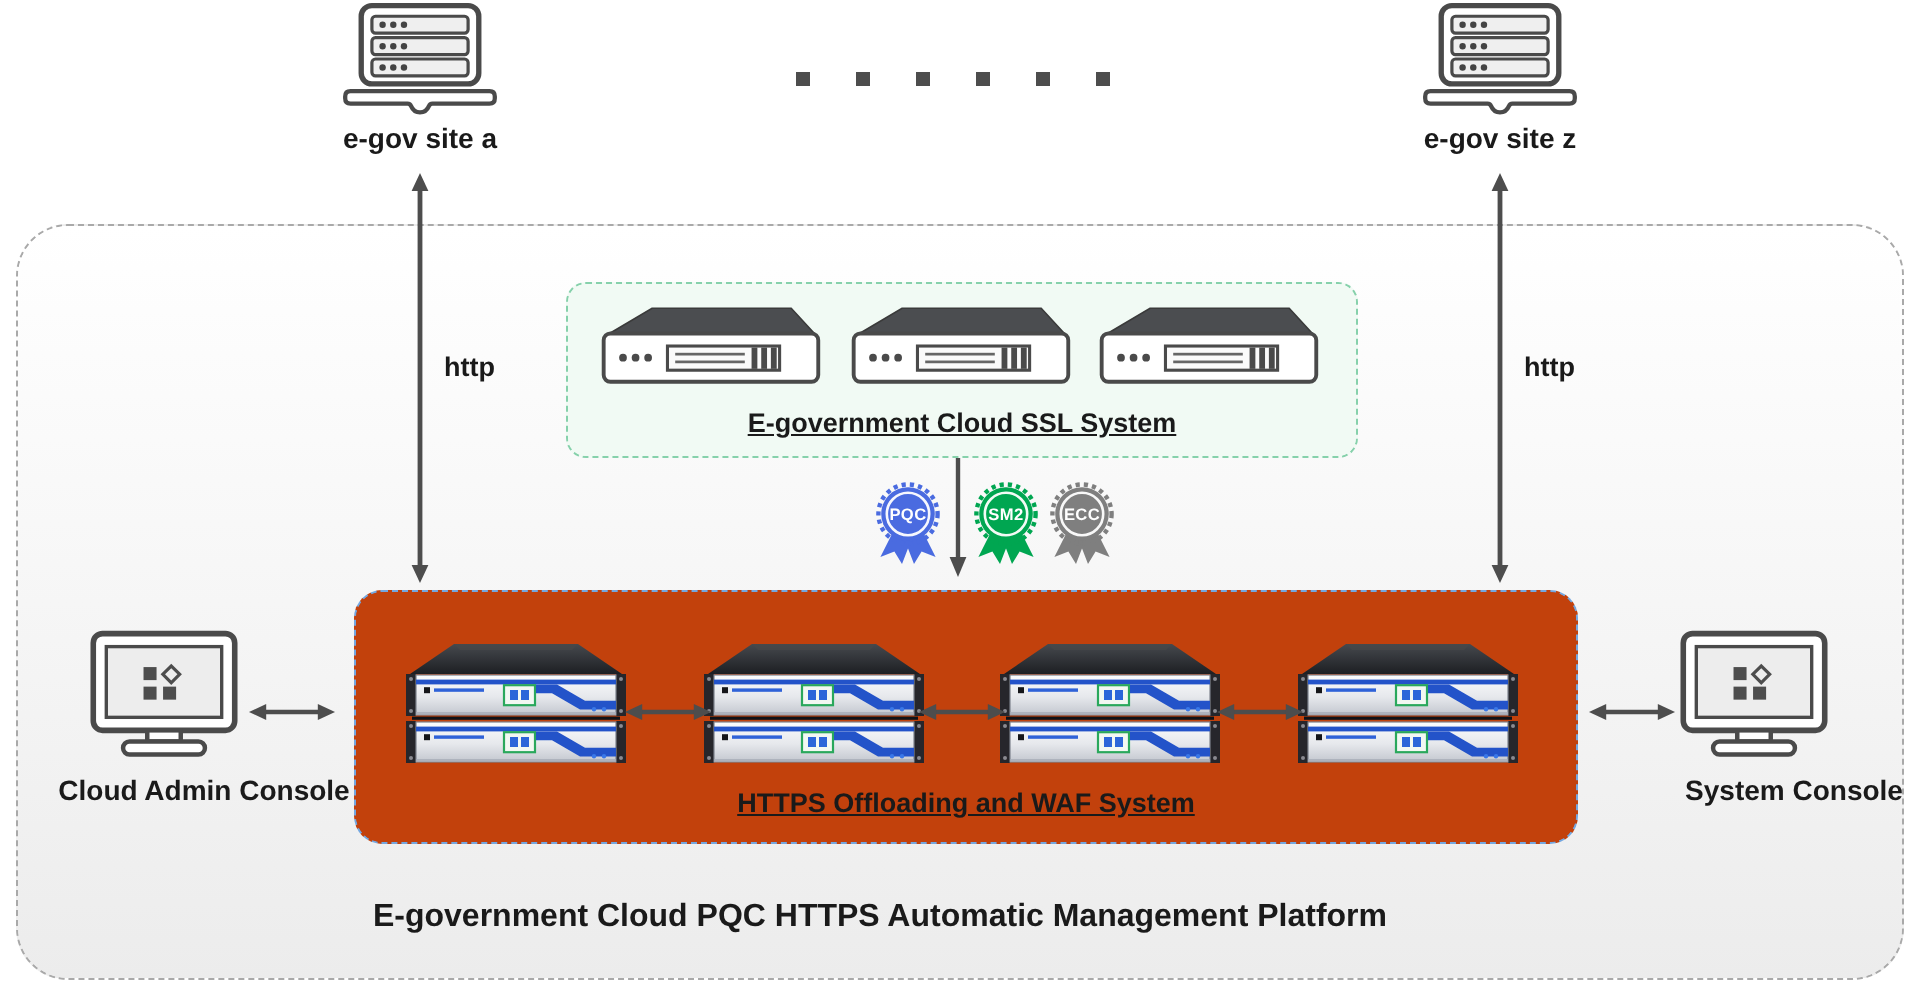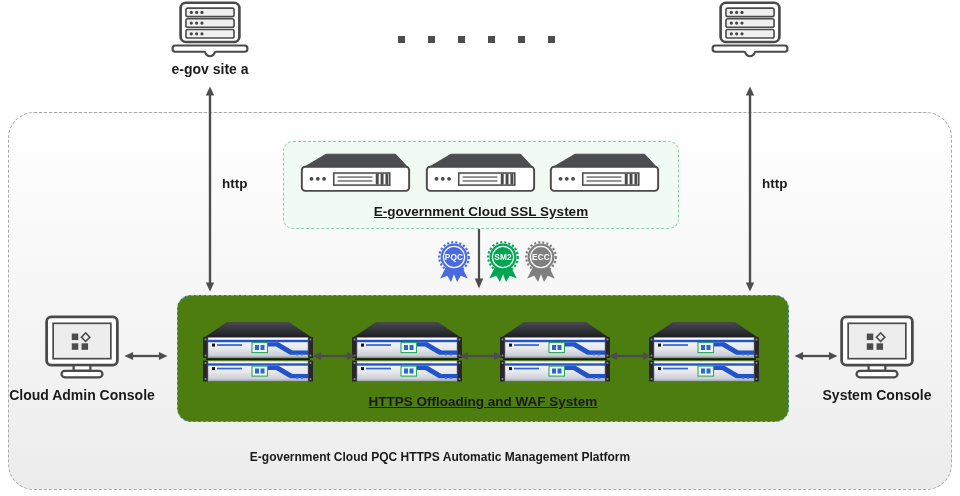--- a/index.html
+++ b/index.html
@@ -149,6 +149,7 @@
   <svg class="abs" style="left:707px;top:1px" width="86" height="57">
       <use href="#site-server"></use>
     </svg>
+  <div class="label lbl-site" style="left:670px">e-gov site z</div>
 
   <div id="outer-box" class="abs"></div>
 

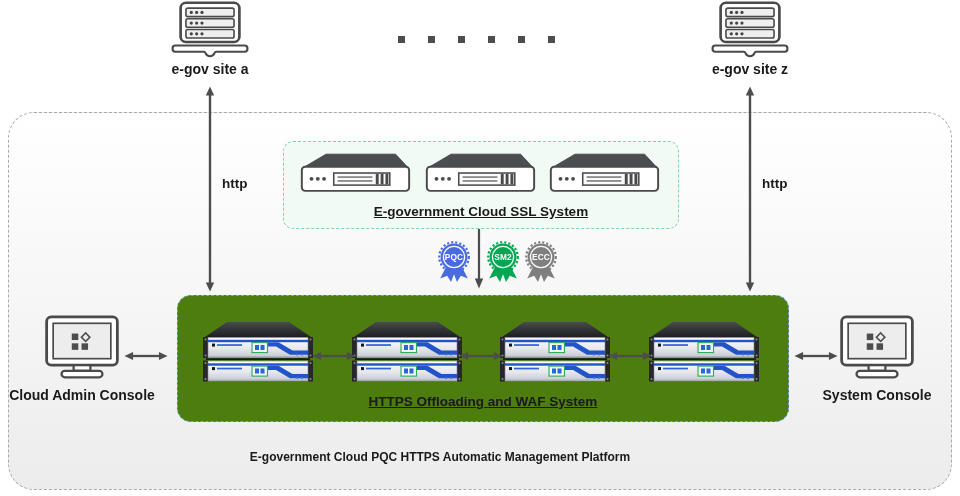--- a/index.html
+++ b/index.html
@@ -10,7 +10,7 @@
   .lbl-site{width:160px;text-align:center;font-size:14px;top:61px;}
   .lbl-http{font-size:13.5px;}
   .lbl-box{left:0;right:0;text-align:center;font-size:13.5px;text-decoration:underline;}
-  .lbl-console{width:160px;text-align:center;font-size:14px;top:387px;}
+  .lbl-console{width:160px;text-align:center;font-size:14px;top:387px;margin-left:20px;}
   #outer-box{left:8px;top:112px;width:942px;height:376px;border:1.6px dashed #a9a9a9;
              border-radius:26px;background:linear-gradient(180deg,#ffffff 0%,#f7f7f7 45%,#ececec 100%);}
   #ssl-box{left:283px;top:141px;width:394px;height:86px;border:1.5px dashed #86d1ab;

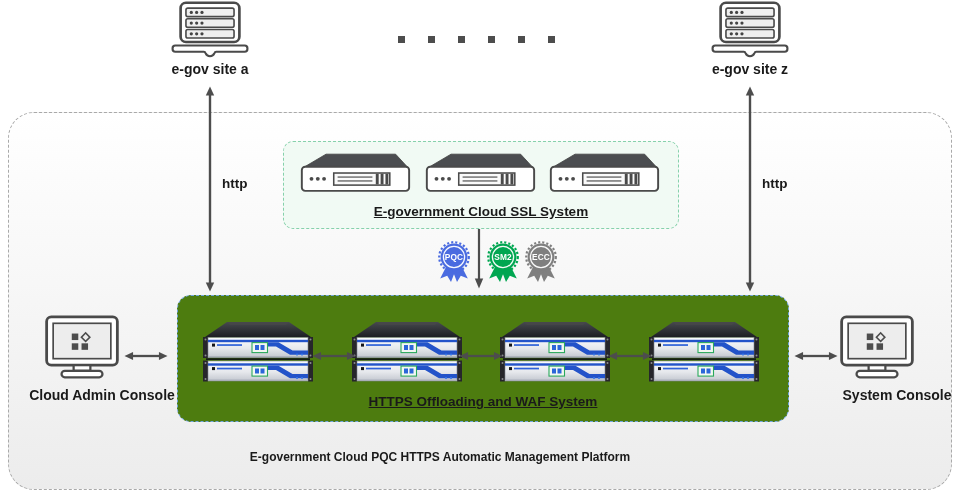--- a/index.html
+++ b/index.html
@@ -16,7 +16,7 @@
   #ssl-box{left:283px;top:141px;width:394px;height:86px;border:1.5px dashed #86d1ab;
            border-radius:10px;background:#f1faf4;}
   #waf-box{left:177px;top:295px;width:610px;height:125px;border:1.5px dashed #74a7e0;
-           border-radius:14px;background:#4d7c0f;}
+           border-radius:14px;background:#c2410c;}
   #dots-row{left:398px;top:36px;display:flex;gap:23px;}
   .dot{width:7px;height:7px;background:#4d4d4d;display:inline-block;}
   #main-title{left:0;width:880px;top:450px;text-align:center;font-size:12px;font-weight:bold;color:#1a1a1a;}

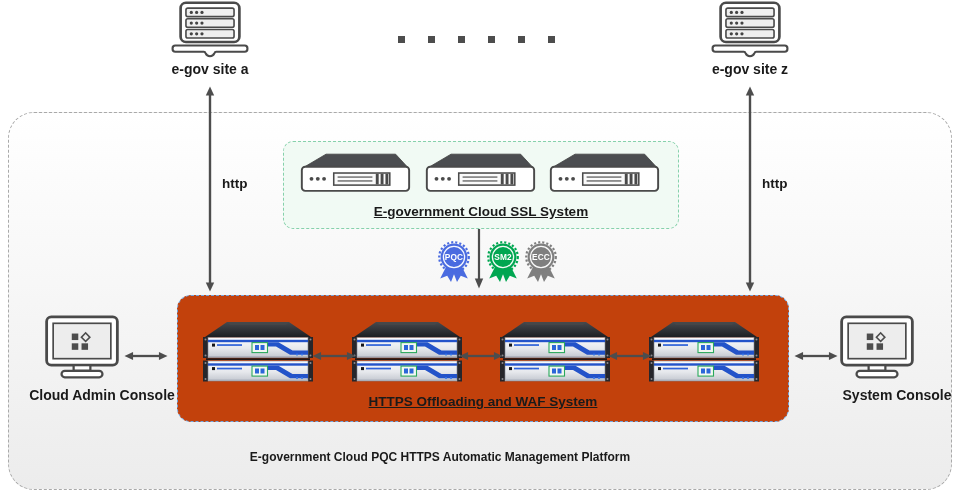--- a/index.html
+++ b/index.html
@@ -19,7 +19,7 @@
            border-radius:14px;background:#c2410c;}
   #dots-row{left:398px;top:36px;display:flex;gap:23px;}
   .dot{width:7px;height:7px;background:#4d4d4d;display:inline-block;}
-  #main-title{left:0;width:880px;top:450px;text-align:center;font-size:12px;font-weight:bold;color:#1a1a1a;}
+  #main-title{left:0;width:880px;top:450px;text-align:center;font-size:16px;font-weight:bold;color:#1a1a1a;}
   .badge-text{font-weight:bold;letter-spacing:.2px;}
 </style>
 </head>

